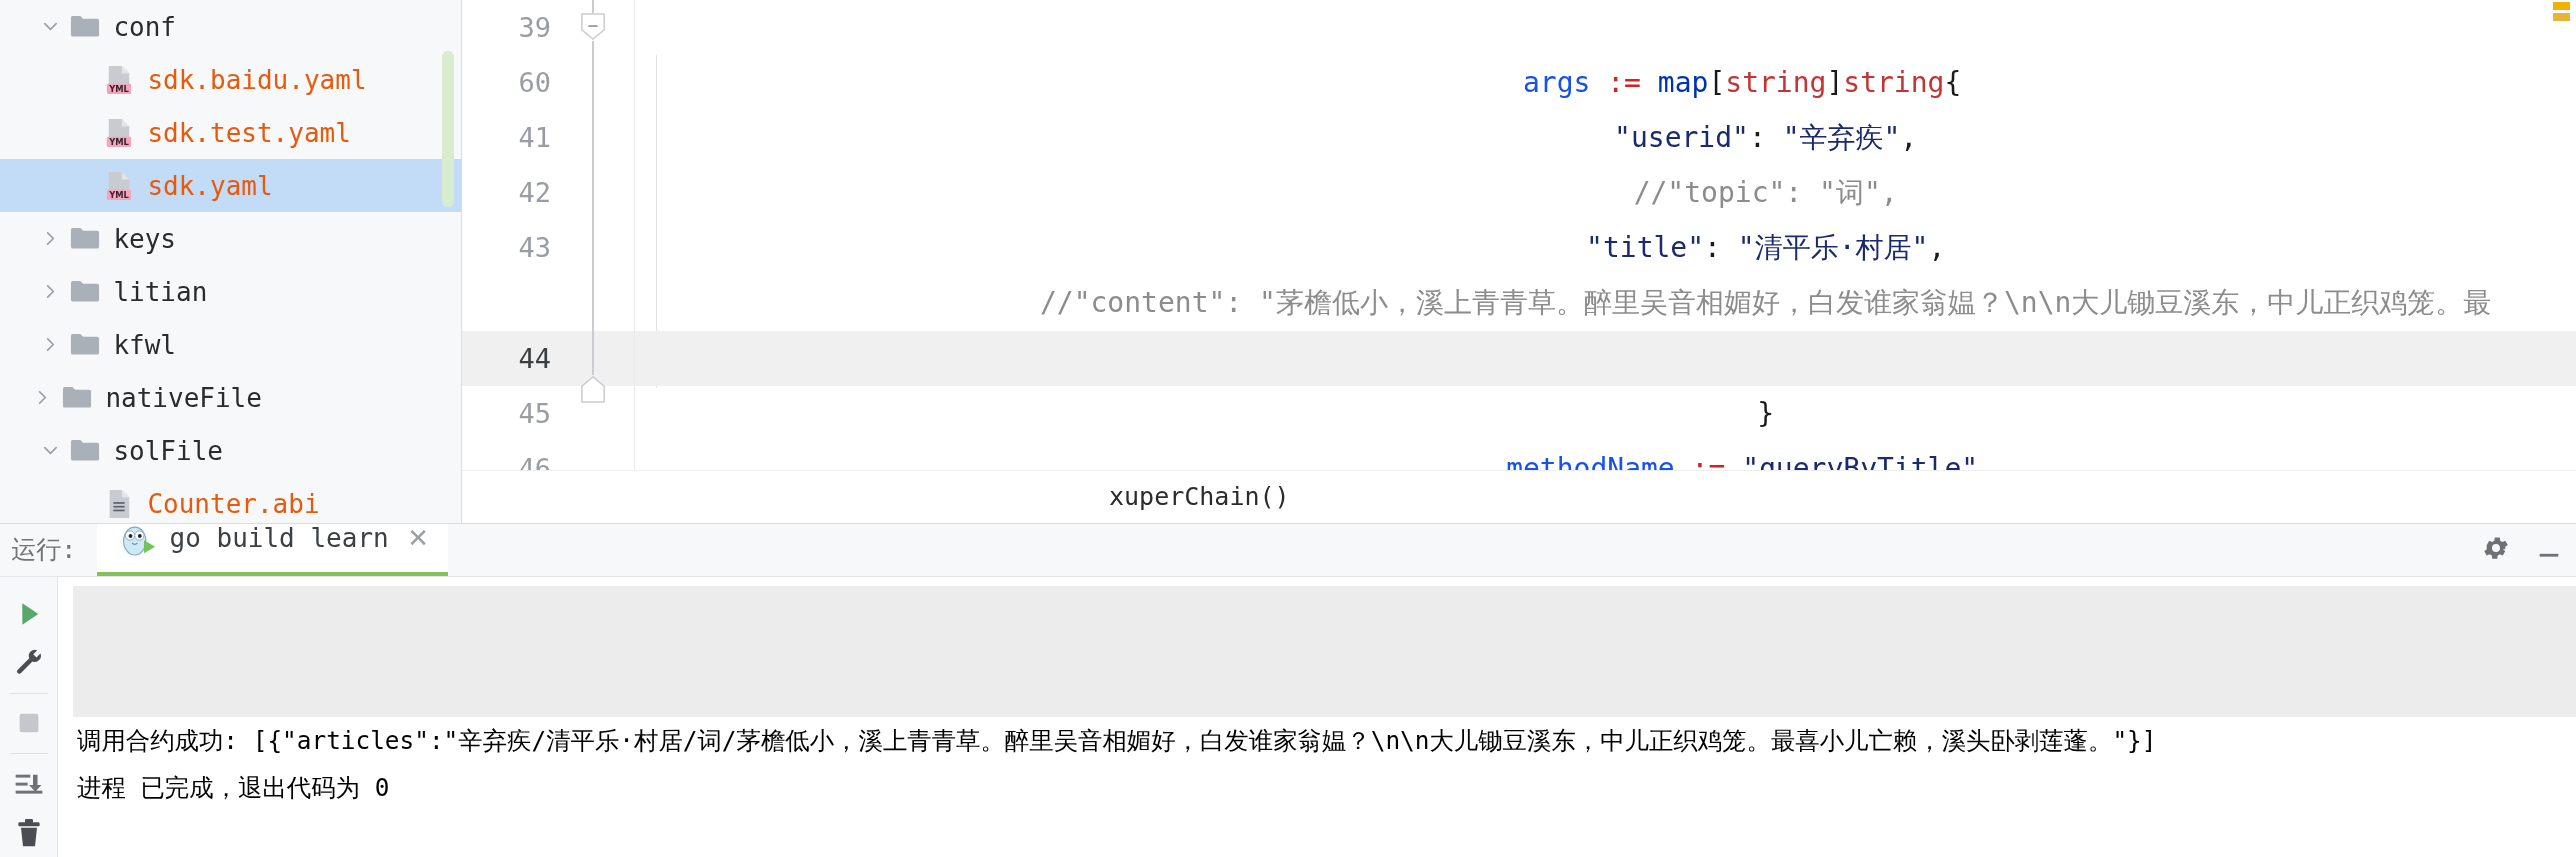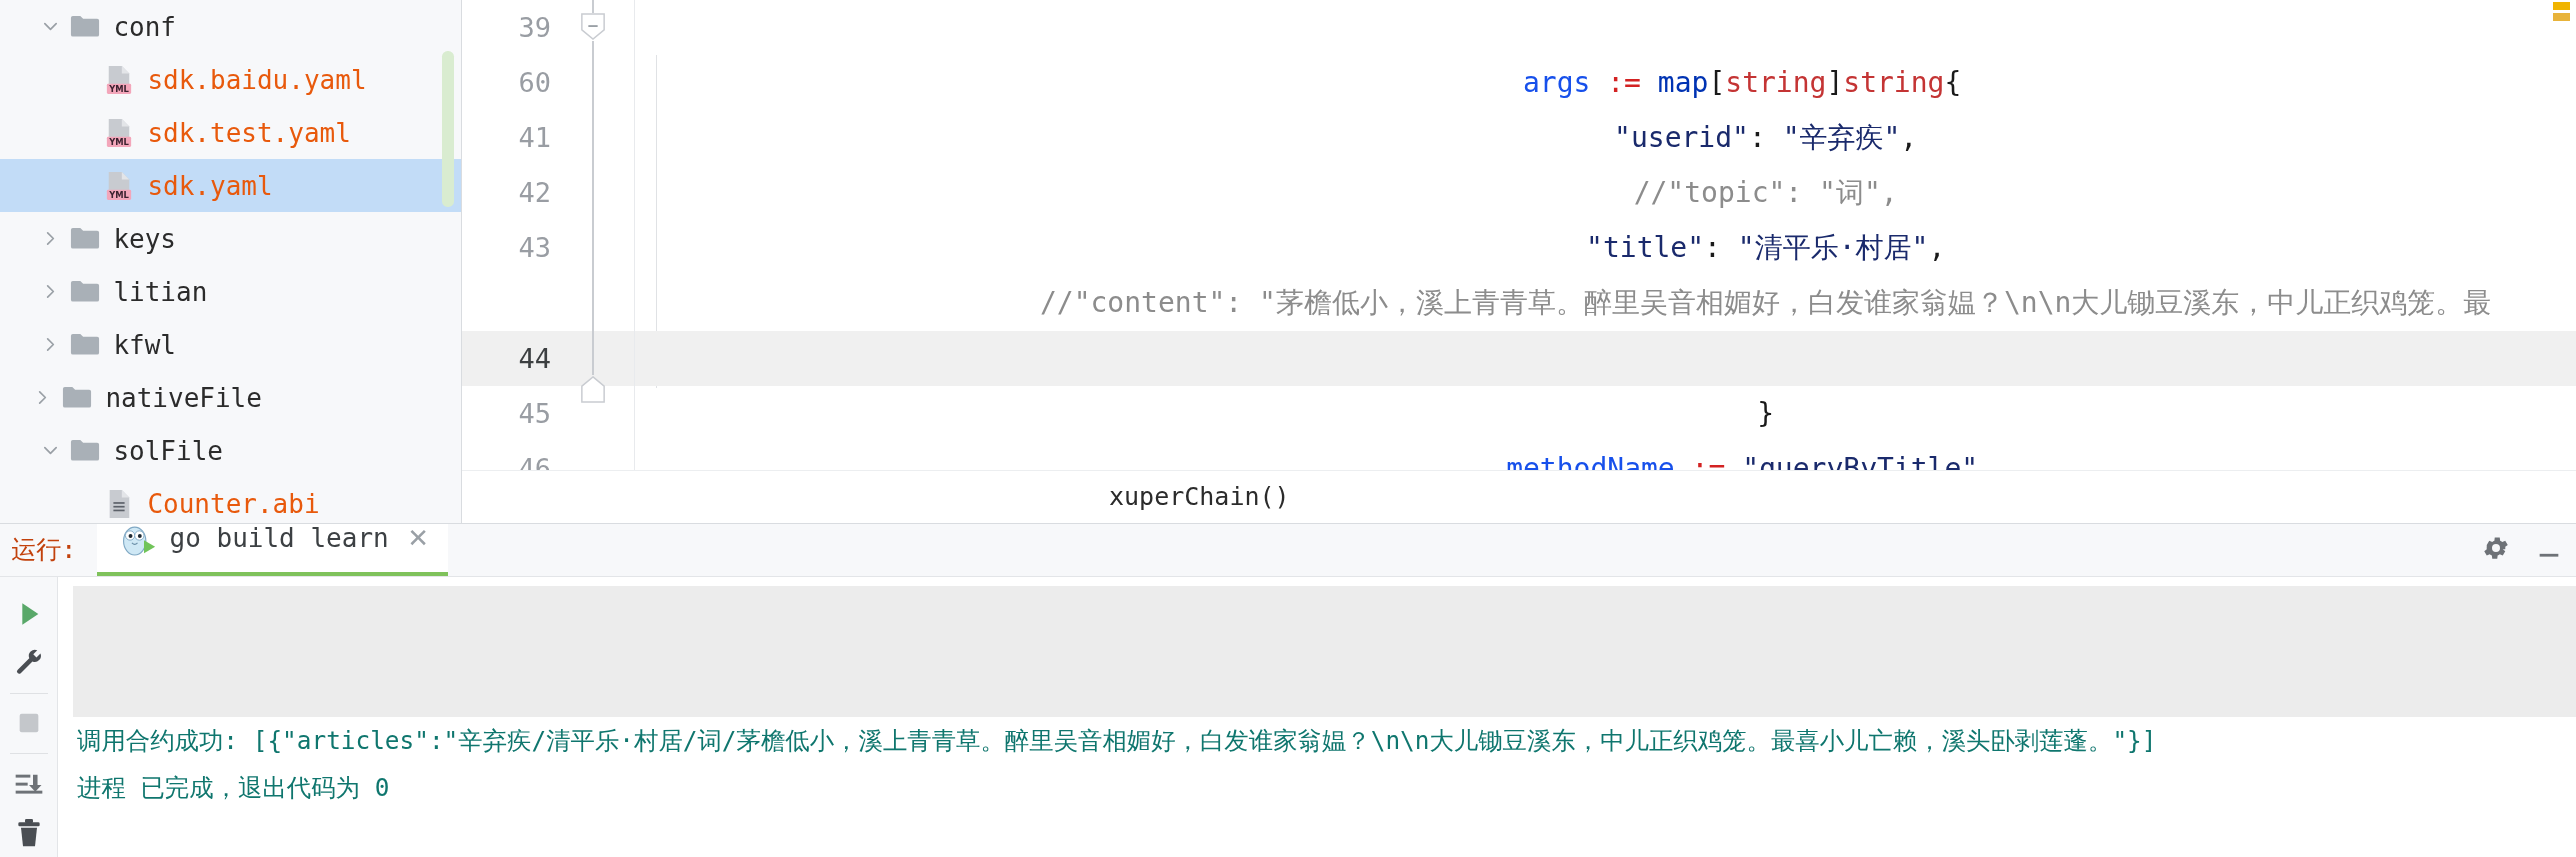--- a/index.html
+++ b/index.html
@@ -224,7 +224,7 @@
     padding-left: 11.3px; padding-right: 20.6px;
     font-family: "DejaVu Sans Mono", monospace;
     font-size: 25px;
-    color: #c2410c;
+    color: #737373;
   }
   .run-tab {
     position: relative;

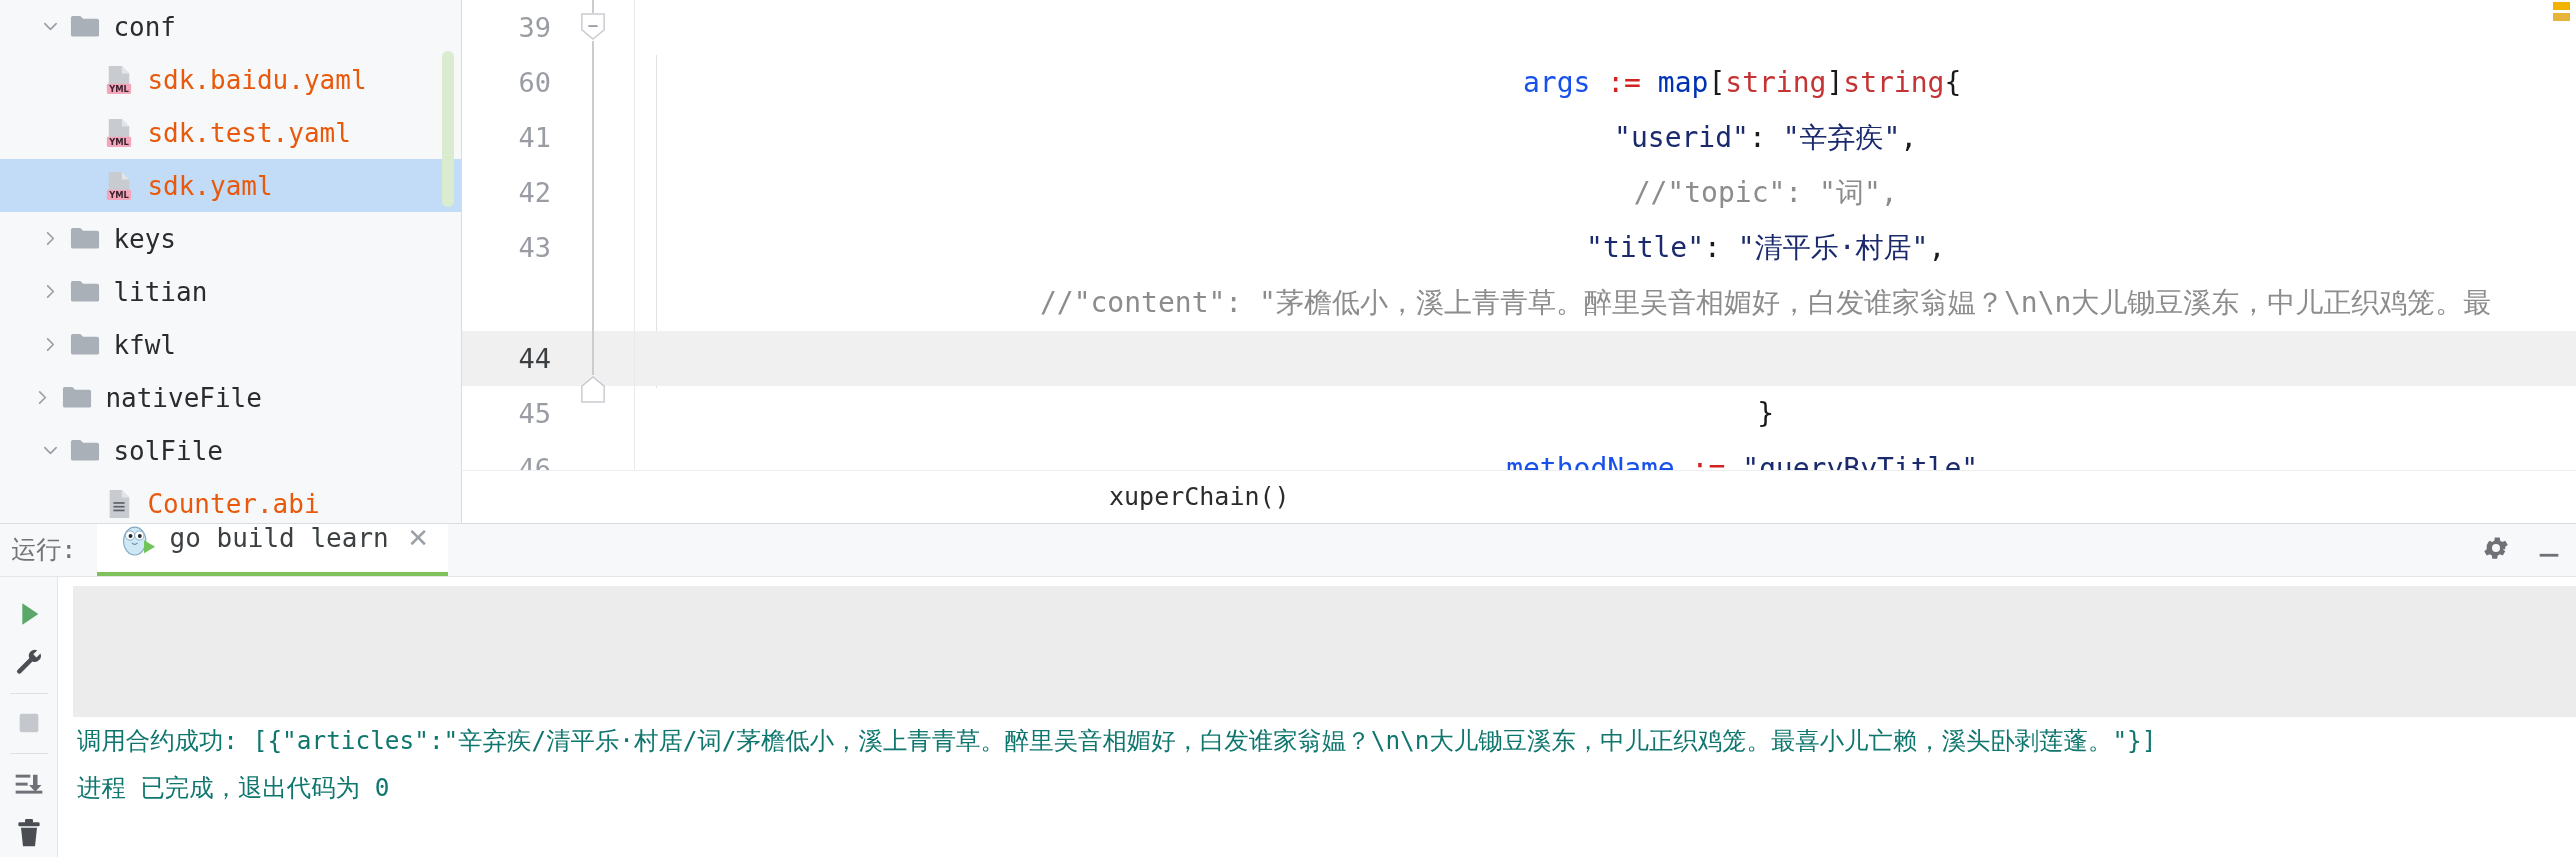--- a/index.html
+++ b/index.html
@@ -306,7 +306,7 @@
     font-family: "DejaVu Sans Mono", monospace;
     font-size: 24.4px;
     line-height: 28px;
-    color: #0f766e;
+    color: #000000;
     white-space: pre;
   }
   .console-line.l1 { margin-top: 150px; }

